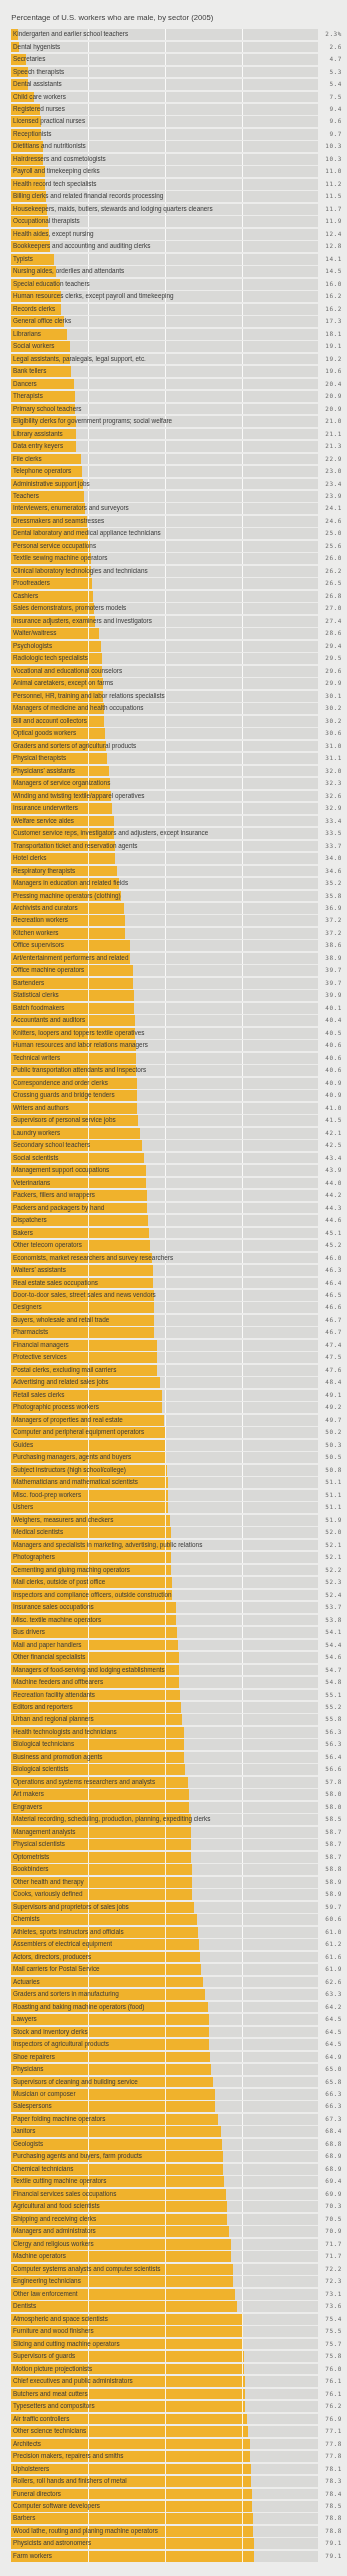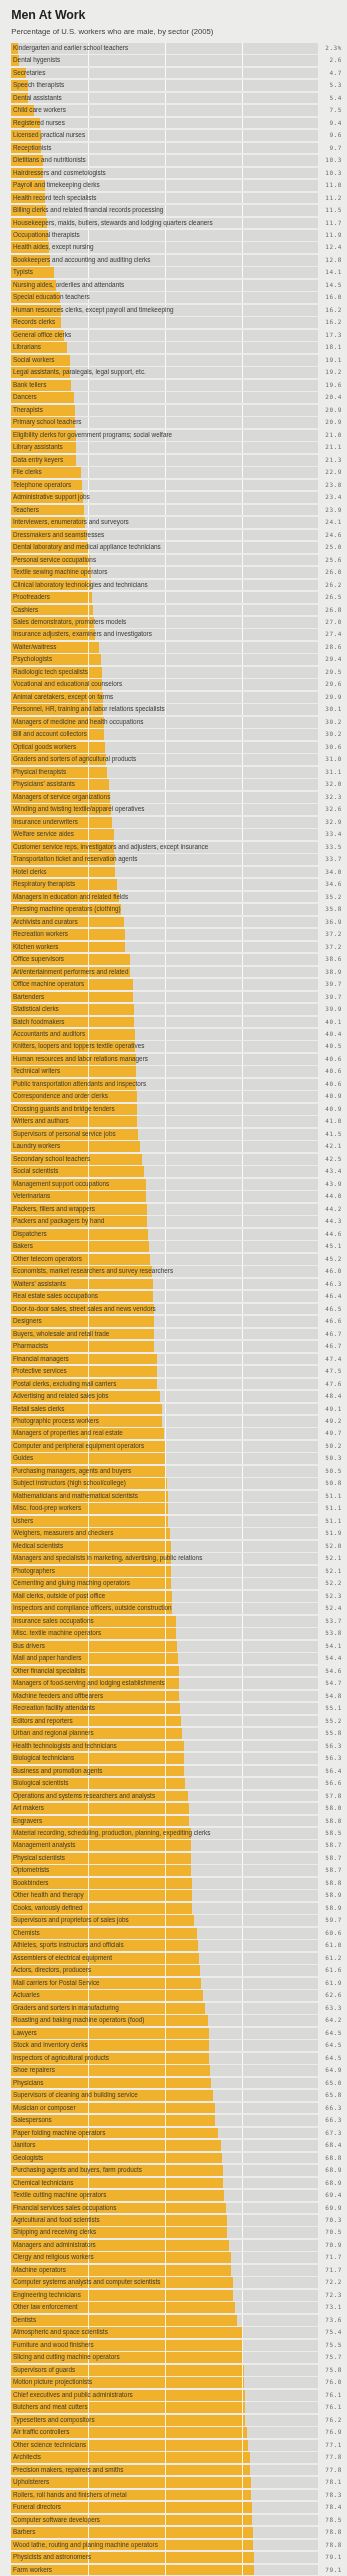--- a/index.html
+++ b/index.html
@@ -86,7 +86,6 @@
 
 <div class="page">
   <header>
-    <h1>Men At Work</h1>
     <p class="subtitle">Percentage of U.S. workers who are male, by sector (2005)</p>
   </header>
 

